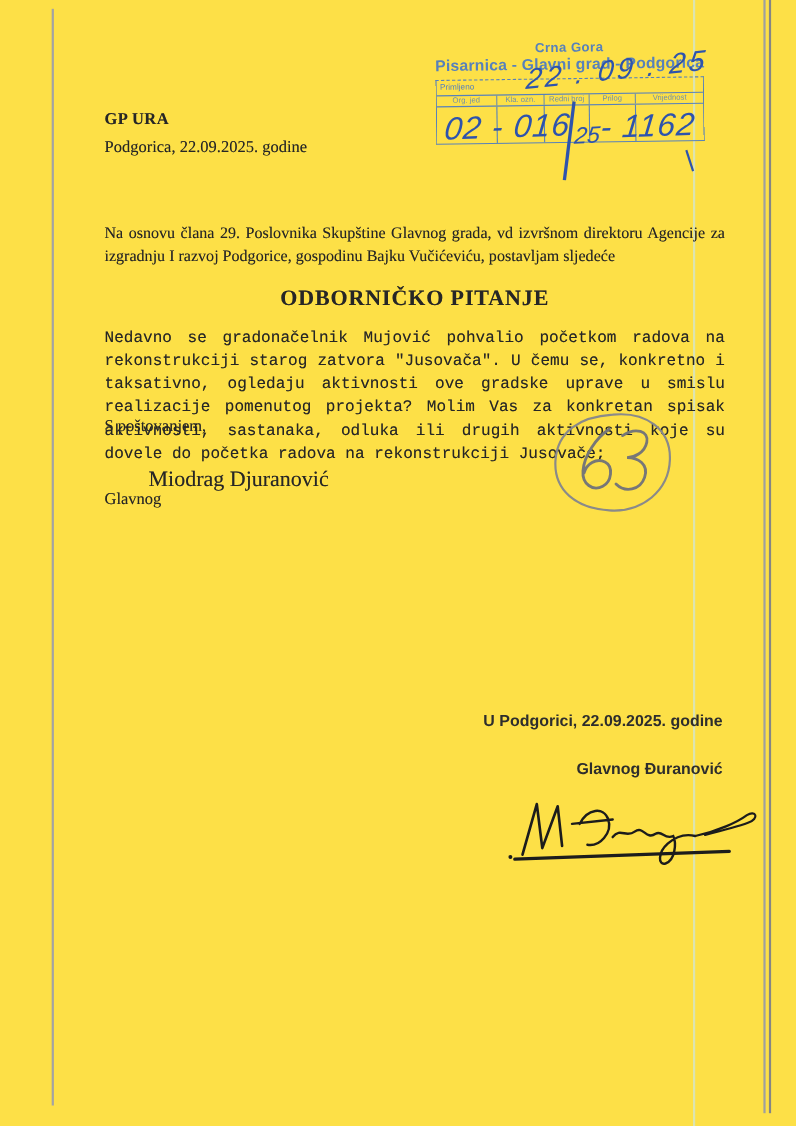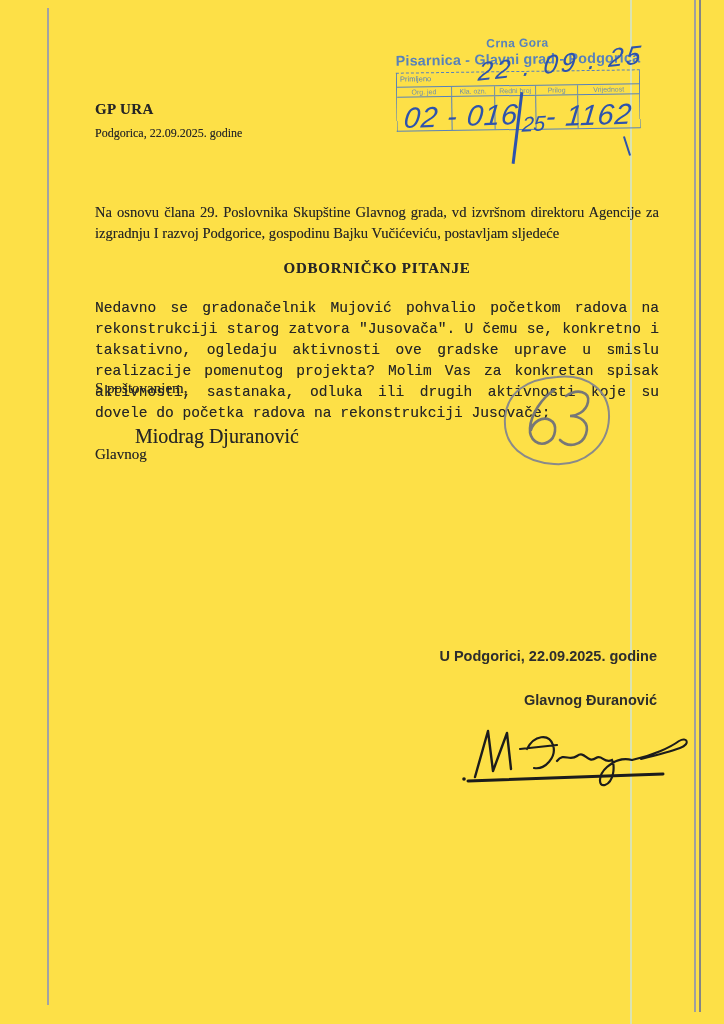--- a/index.html
+++ b/index.html
@@ -20,7 +20,7 @@
 
   .txt{position:absolute;text-shadow:0 0 .5px rgba(40,40,40,.45);}
   .sender{left:95px;top:101px;font-size:15px;letter-spacing:.4px;font-weight:bold;}
-  .place-date{left:95px;top:126px;font-size:12px;}
+  .place-date{left:95px;top:126px;font-size:15px;}
   .para{left:95px;width:564px;font-size:14.6px;line-height:21px;text-align:justify;}
   .intro{top:202px;}
   .heading{left:95px;top:260px;width:564px;text-align:center;font-weight:bold;font-size:15px;letter-spacing:.8px;}

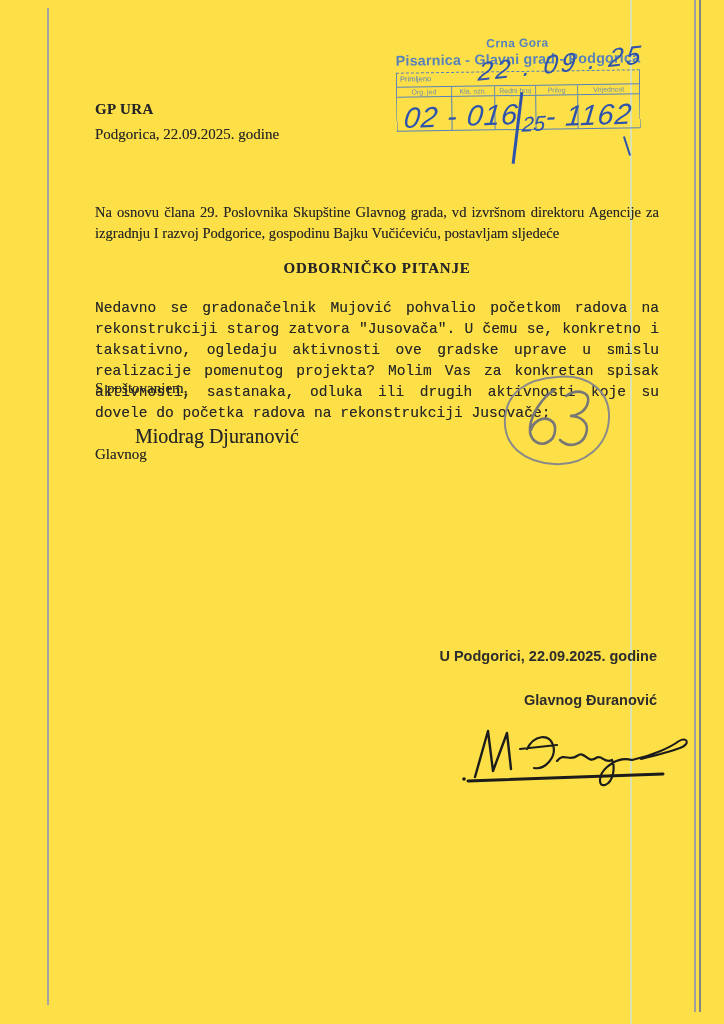--- a/index.html
+++ b/index.html
@@ -23,7 +23,7 @@
   .place-date{left:95px;top:126px;font-size:15px;}
   .para{left:95px;width:564px;font-size:14.6px;line-height:21px;text-align:justify;}
   .intro{top:202px;}
-  .heading{left:95px;top:260px;width:564px;text-align:center;font-weight:bold;font-size:15px;letter-spacing:.8px;}
+  .heading{left:95px;top:260px;width:564px;text-align:center;font-weight:bold;font-size:20px;letter-spacing:.8px;}
   .body-para{top:298px;font-family:Liberation Mono, monospace;}
   .closing{left:95px;top:380px;font-size:15px;}
   .sig-name{left:95px;top:425px;font-size:20px;margin-left:40px;}

